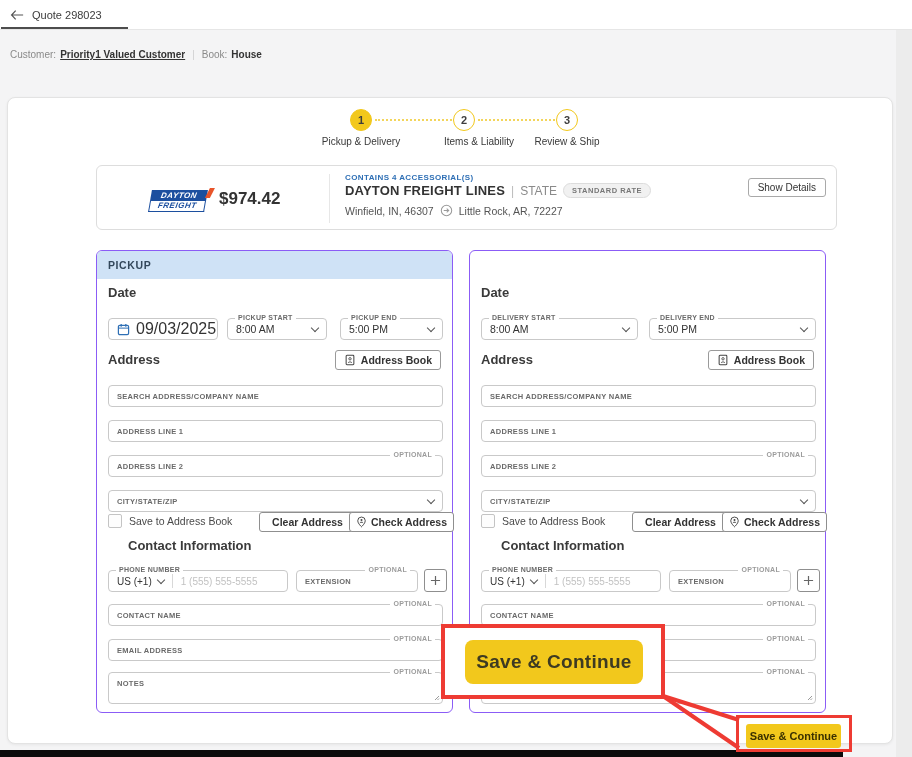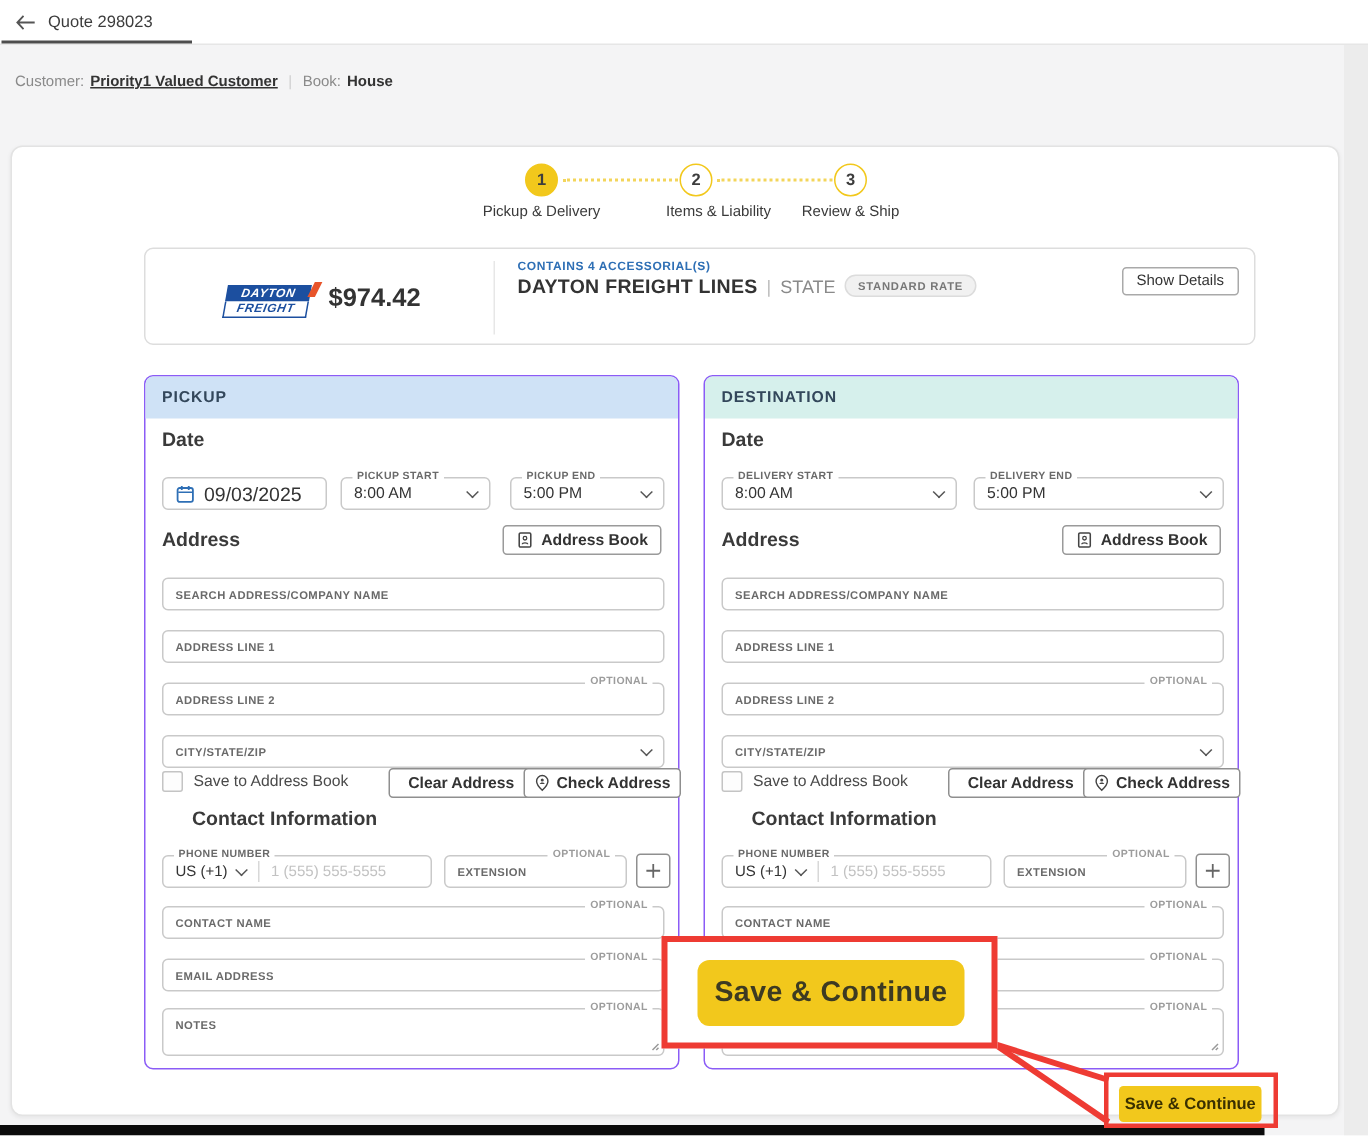--- a/index.html
+++ b/index.html
@@ -157,6 +157,16 @@
       <span class="carrier-scac">STATE</span>
       <span class="rate-badge">STANDARD RATE</span>
     </div>
+    <div class="route-row">
+      <span>Winfield, IN, 46307</span>
+      <span style="display:flex;">
+        <svg width="13" height="13" viewBox="0 0 14 14">
+            <circle cx="7" cy="7" r="5.6" fill="none" stroke="#9a9a9a" stroke-width="1.1"></circle>
+            <path d="M4 7 h5.2 M7.2 4.9 L9.4 7 L7.2 9.1" fill="none" stroke="#9a9a9a" stroke-width="1.1"></path>
+          </svg>
+      </span>
+      <span>Little Rock, AR, 72227</span>
+    </div>
     <button class="show-details-btn">Show Details</button>
   </div>
 

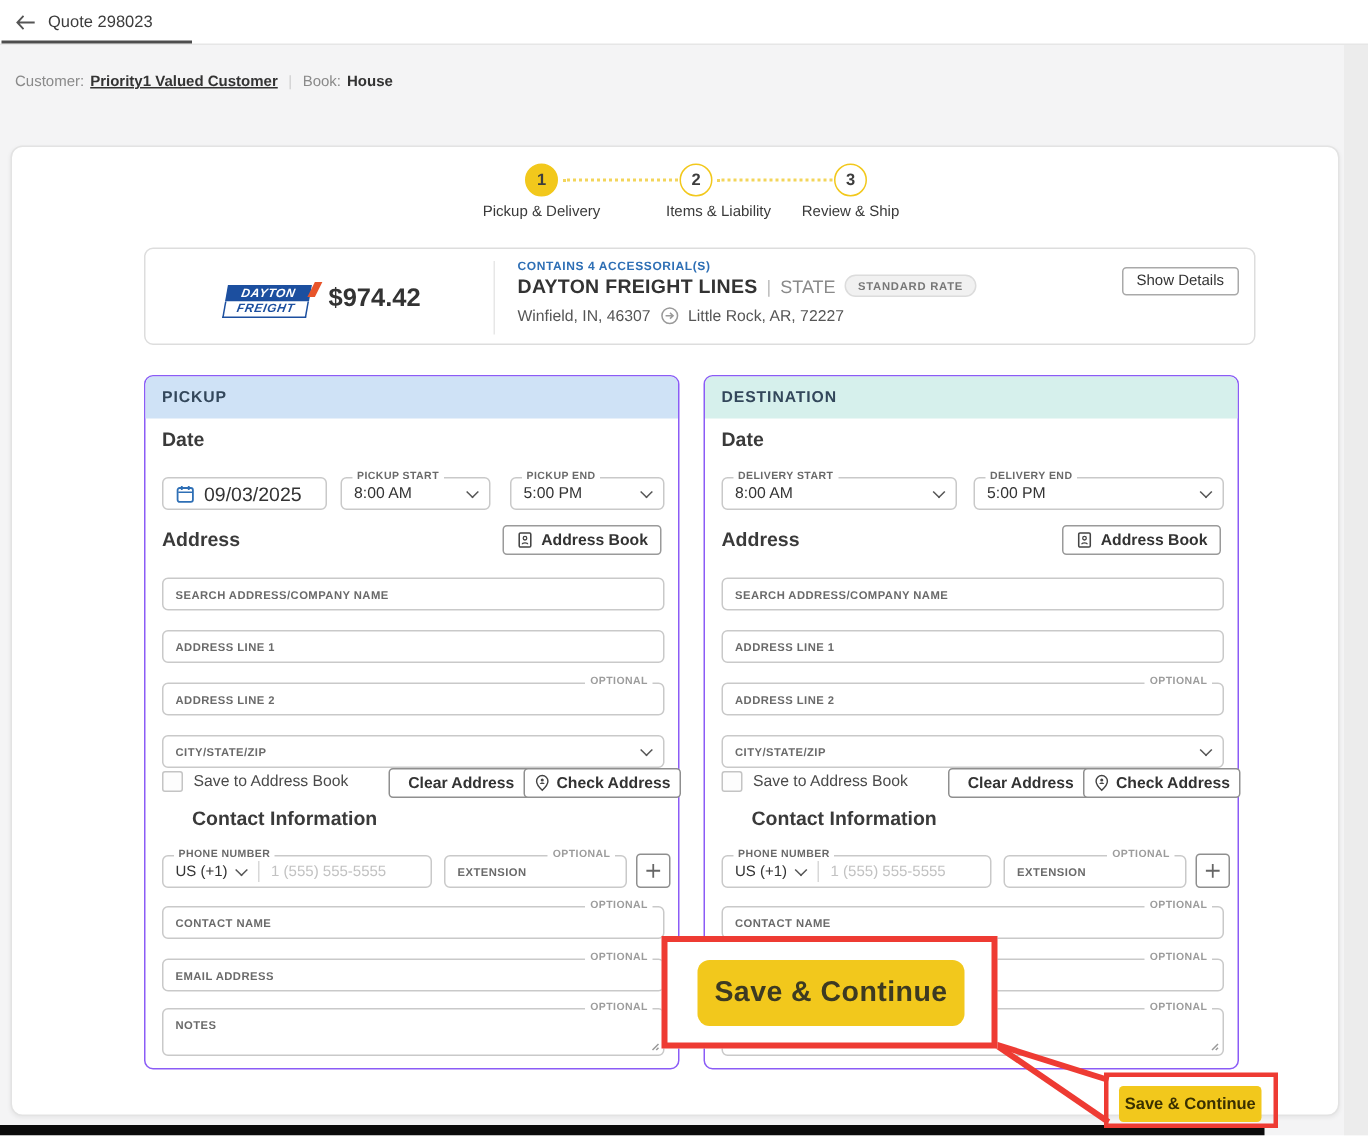--- a/index.html
+++ b/index.html
@@ -279,7 +279,6 @@
   </div>
 
   <div class="panel destination">
-    <div class="panel-header">DESTINATION</div>
     <div class="sec-heading h-date">Date</div>
 
     <div class="field row-date d-start">

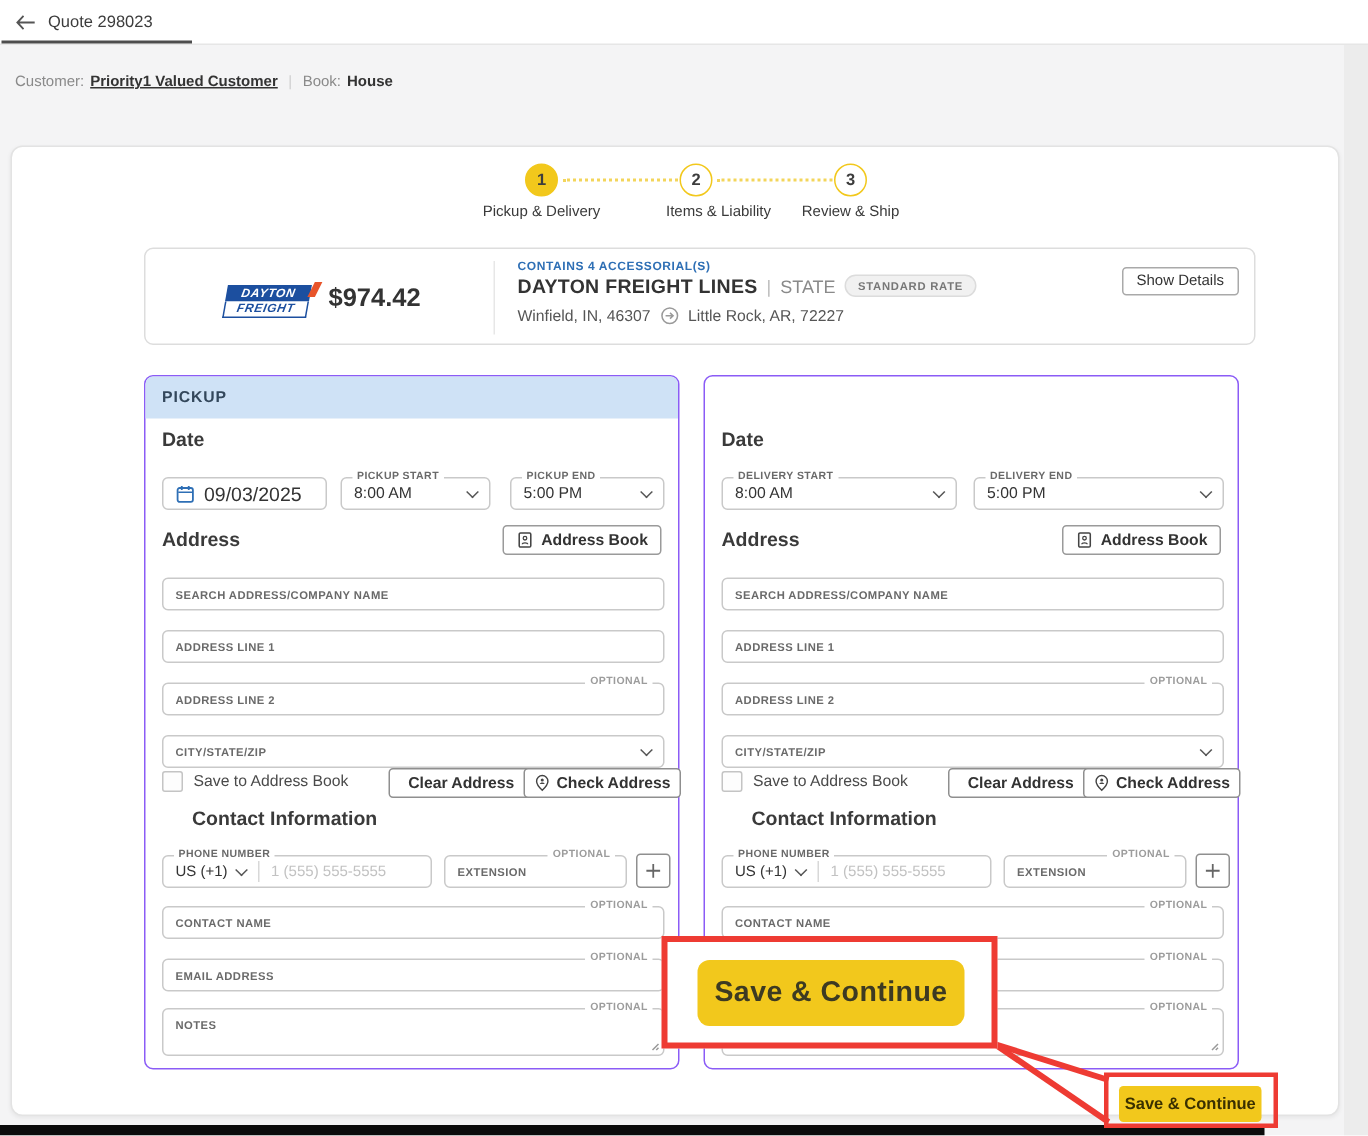--- a/index.html
+++ b/index.html
@@ -68,7 +68,7 @@
 
   .row-date { top:67px; }
   .date-field { left:11px; width:110px; }
-  .date-field input { border:none; outline:none; width:80px; font-size:13px; color:#333; font-family:inherit; background:transparent; }
+  .date-field input { border:none; outline:none; width:80px; font-size:16px; color:#333; font-family:inherit; background:transparent;text-align:center; }
   .p-start { left:130px; width:100px; } .p-end { left:243px; width:103px; }
   .d-start { left:11px; width:157px; } .d-end { left:179px; width:167px; }
 

